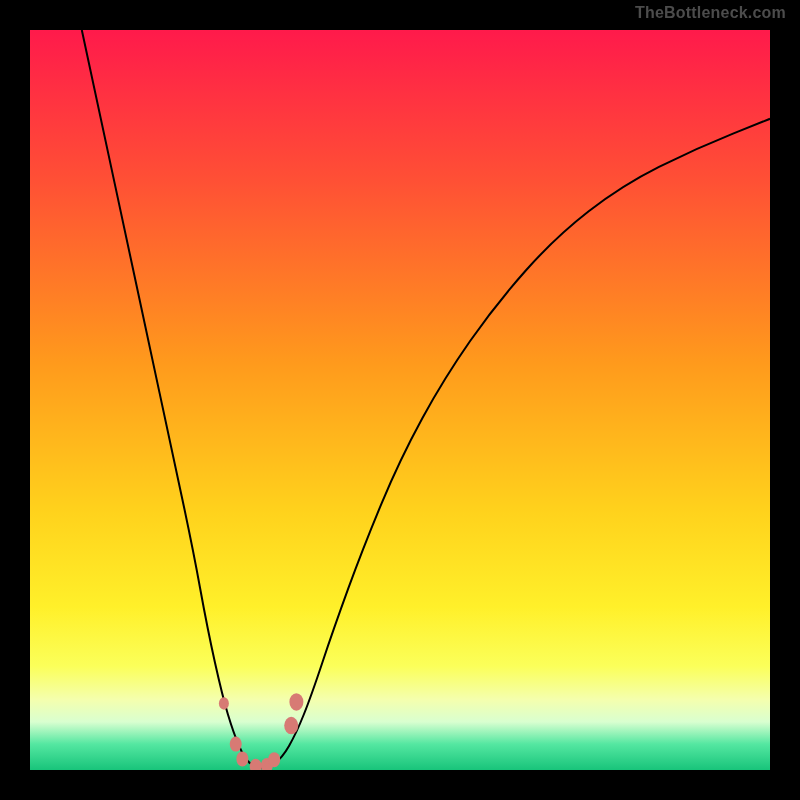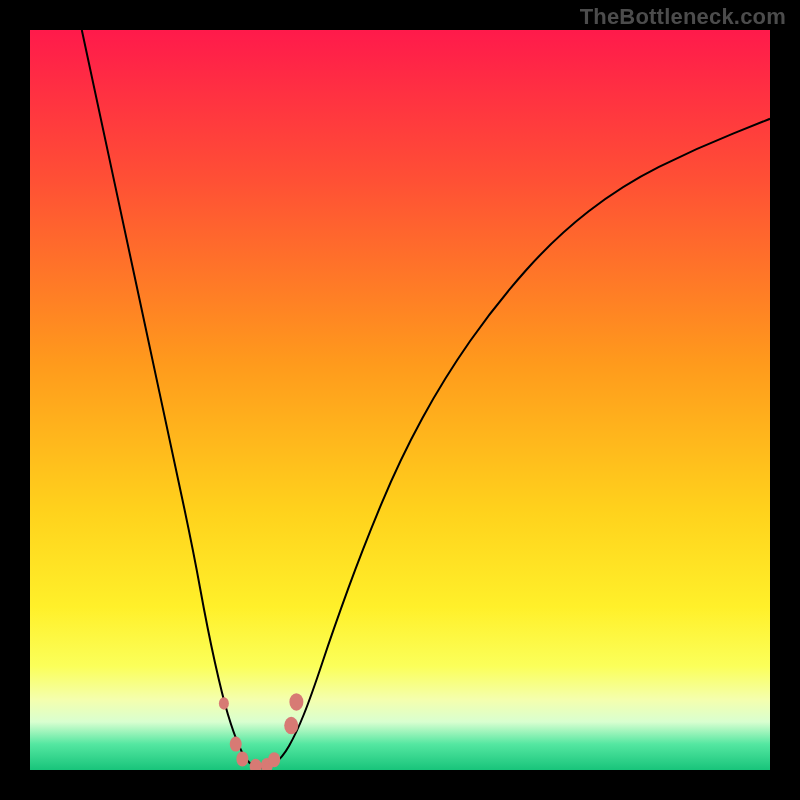--- a/index.html
+++ b/index.html
@@ -23,7 +23,7 @@
     top: 4px;
     right: 14px;
     color: #4c4c4c;
-    font-size: 22px;
+    font-size: 16px;
     font-weight: bold;
     letter-spacing: 0.2px;
   }

